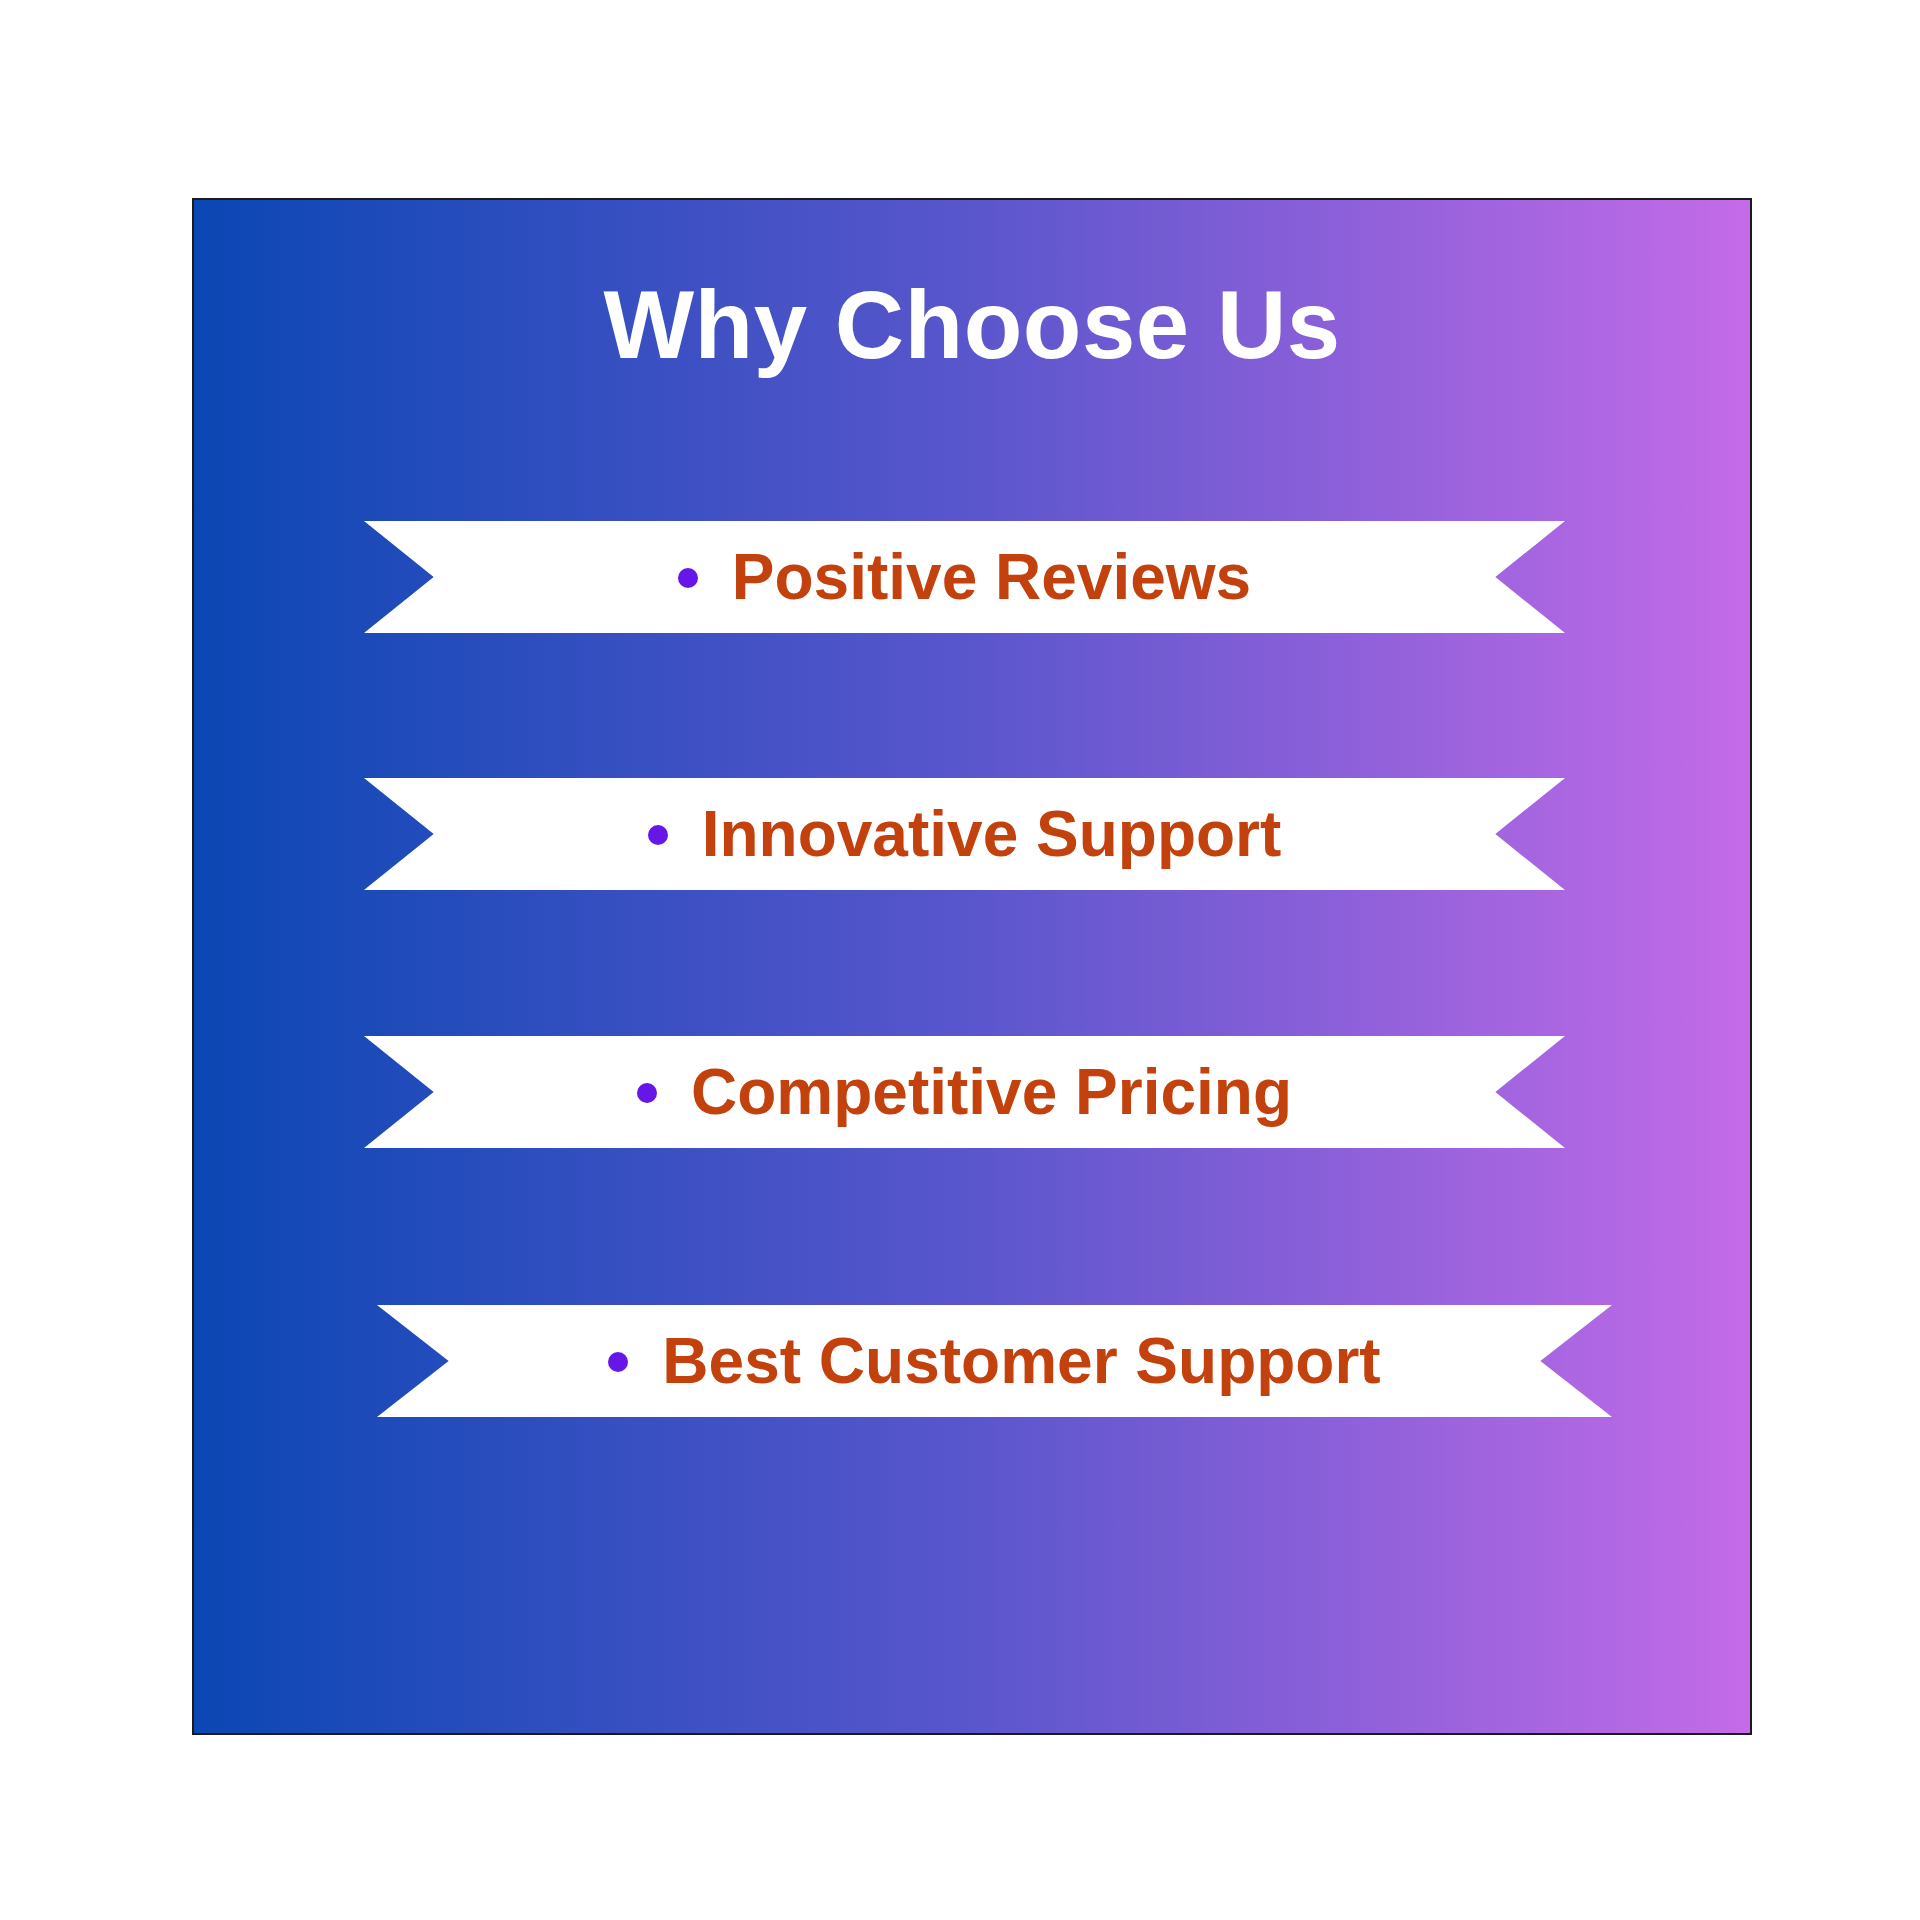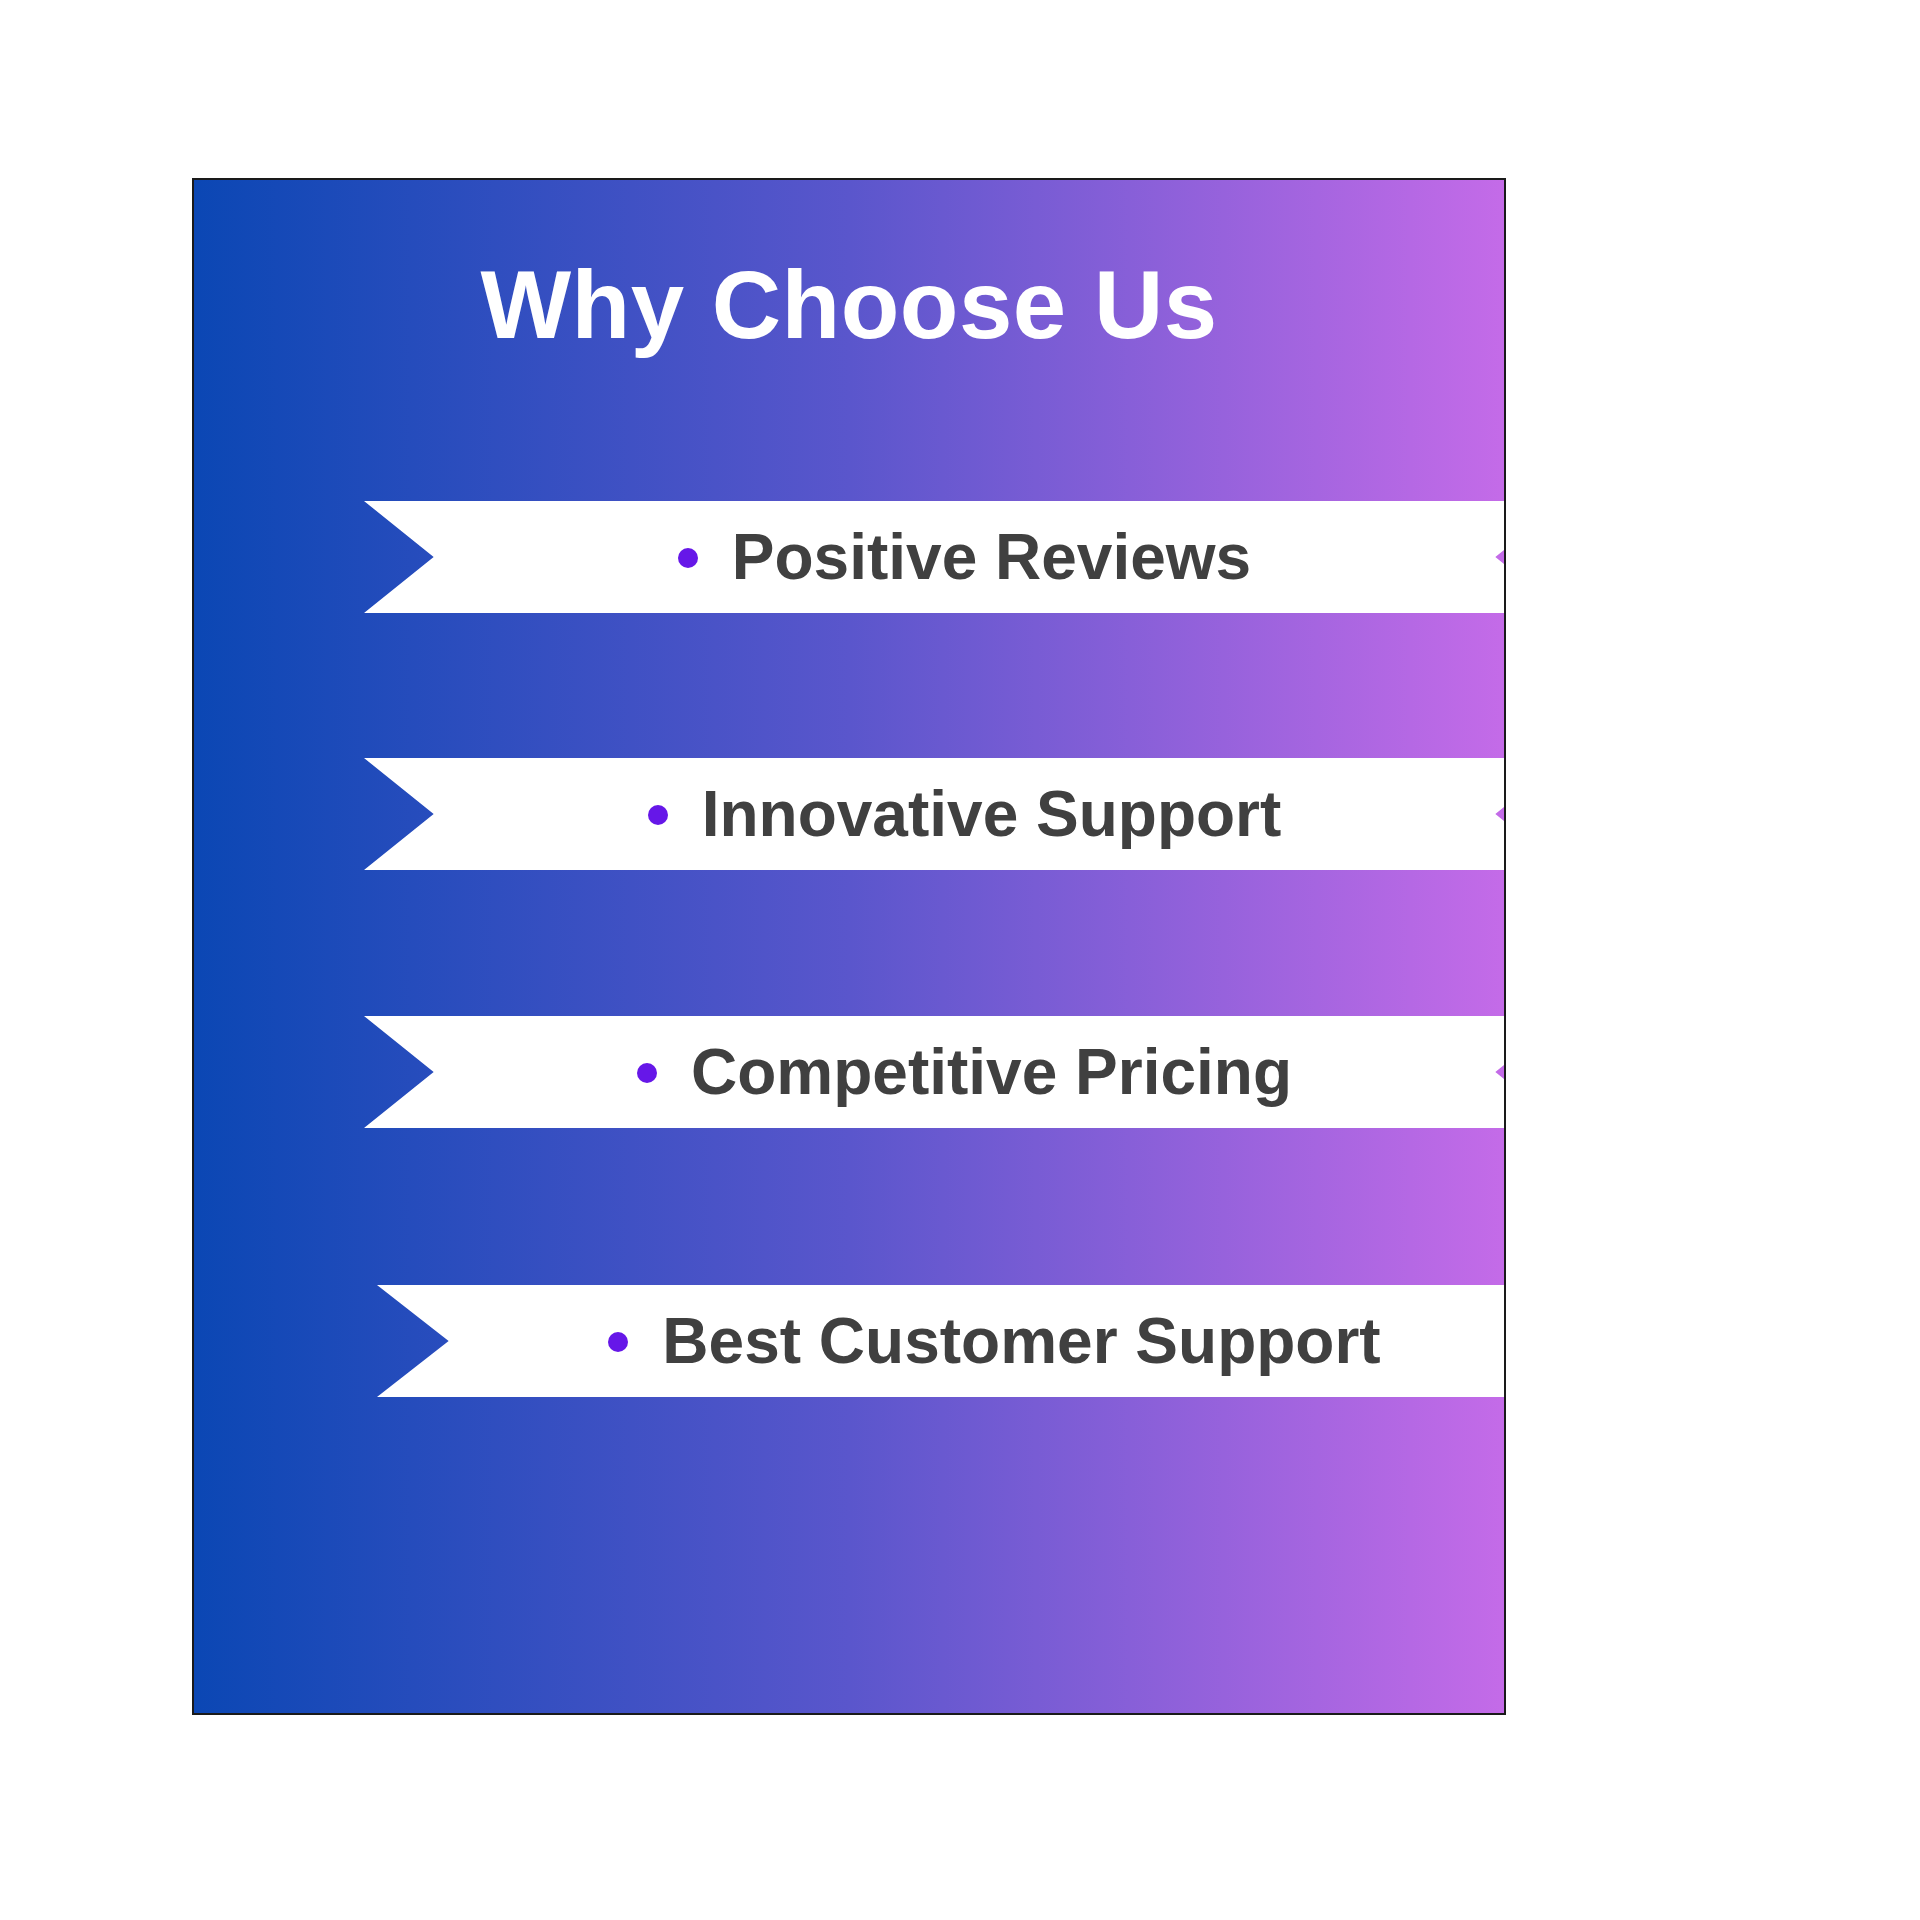--- a/index.html
+++ b/index.html
@@ -26,8 +26,8 @@
   #panel {
     position: absolute;
     left: 192px;
-    top: 178px;
-    width: 1314px;
+    top: 198px;
+    width: 1560px;
     height: 1537px;
     box-sizing: border-box;
     border: 2px solid #1a1a1a;

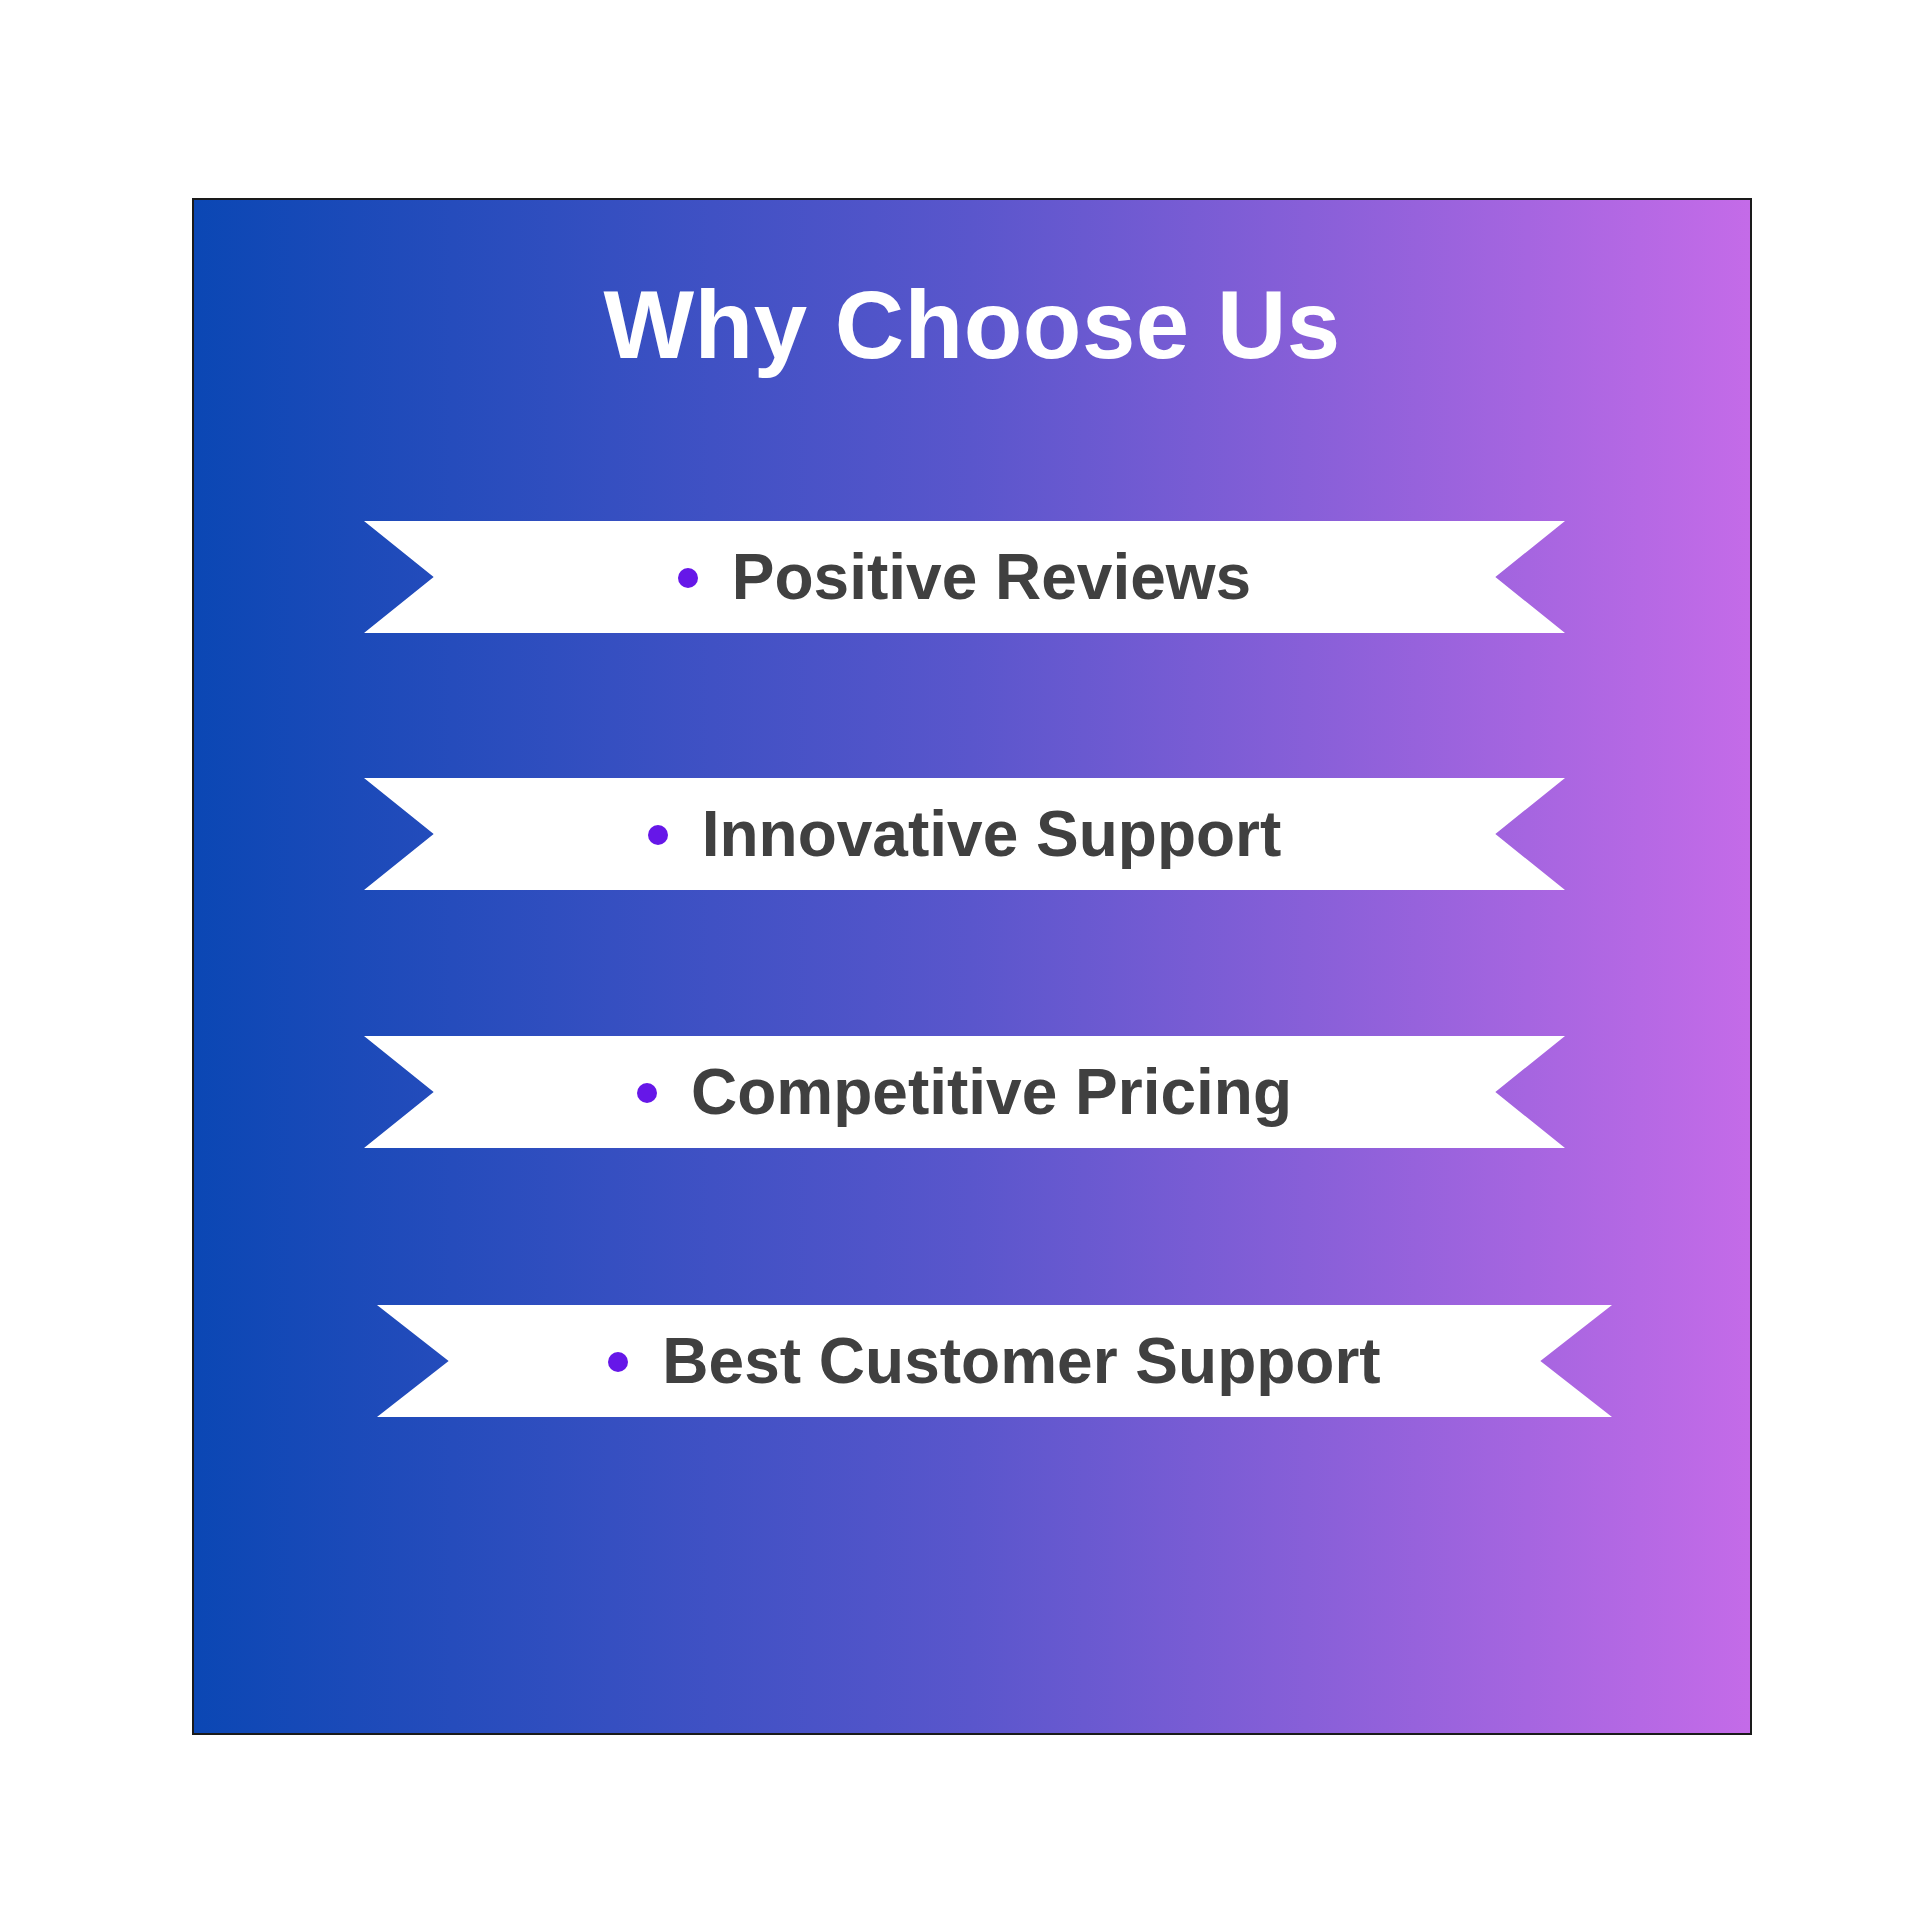--- a/index.html
+++ b/index.html
@@ -83,7 +83,7 @@
     align-items: center;
     justify-content: center;
     white-space: nowrap;
-    color: #404040;
+    color: #c2410c;
     font-family: "Liberation Sans", sans-serif;
     font-weight: bold;
     font-size: 64px;

